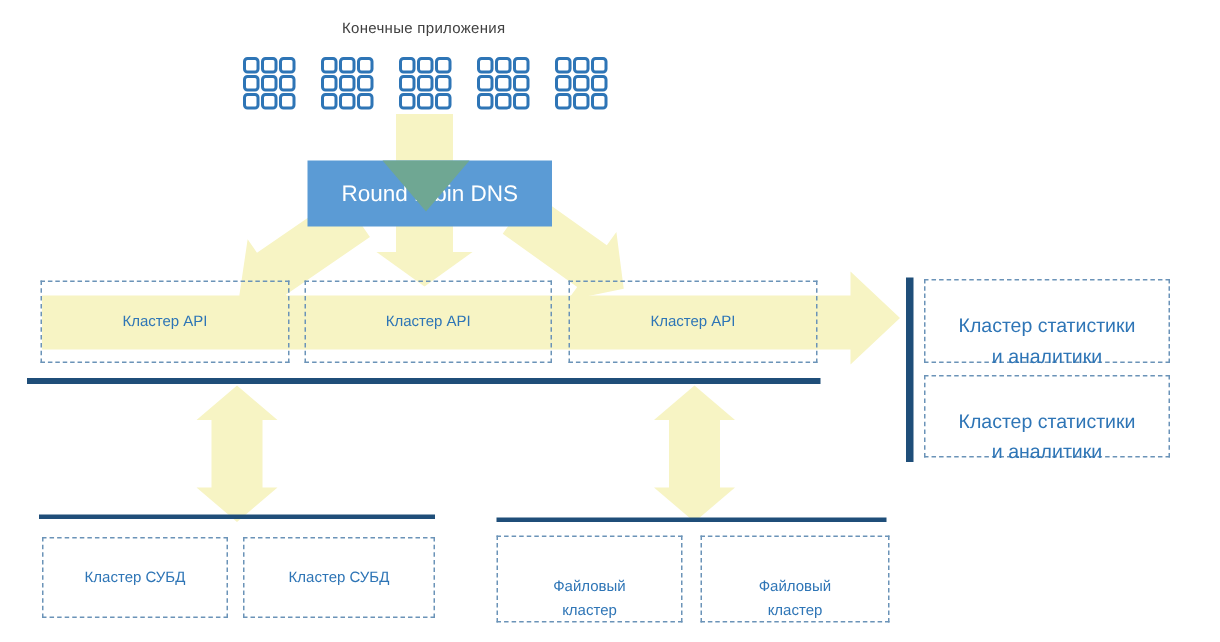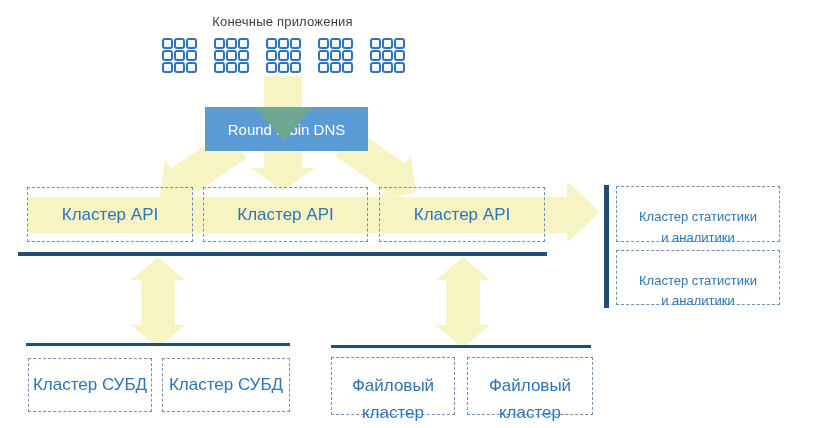--- a/index.html
+++ b/index.html
@@ -13,7 +13,7 @@
 
   .diagram-title {
     position:absolute; left:160px; top:14px; width:245px;
-    text-align:center; font-size:13px; color:var(--title-color);
+    text-align:center; font-size:10px; color:var(--title-color);
     z-index:2; letter-spacing:0.2px;
   }
 

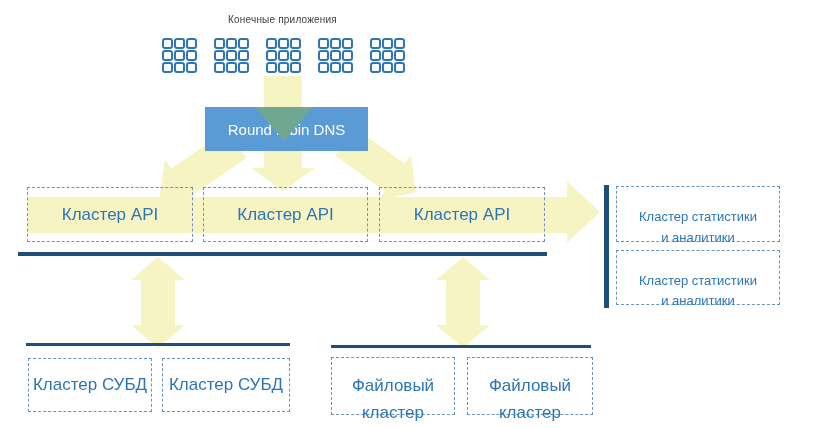--- a/index.html
+++ b/index.html
@@ -28,7 +28,7 @@
     position:absolute; display:flex; align-items:center; justify-content:center;
     text-align:center; box-sizing:border-box; z-index:2;
     border:1px dashed var(--dash-border); color:var(--label-blue);
-    background:transparent; font-size:17px;
+    background:transparent; font-size:10px;
   }
   .box .lines { line-height:1.55;margin-top:27px; }
 

